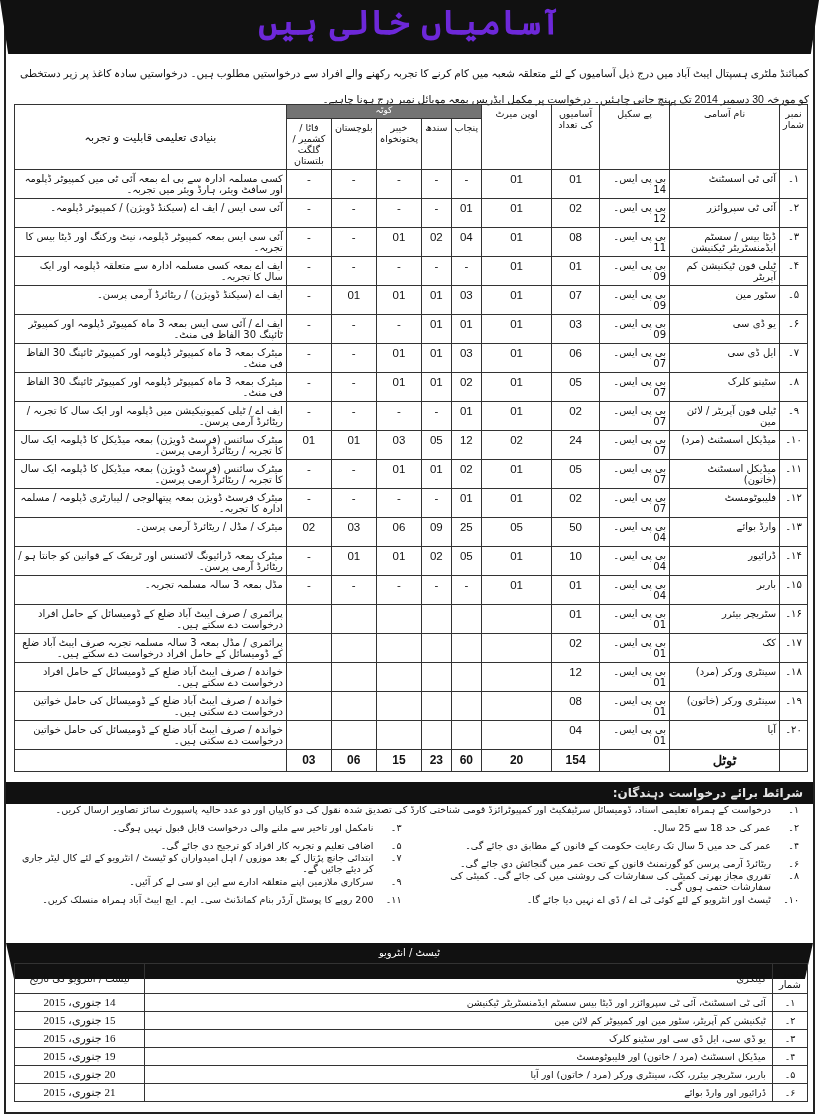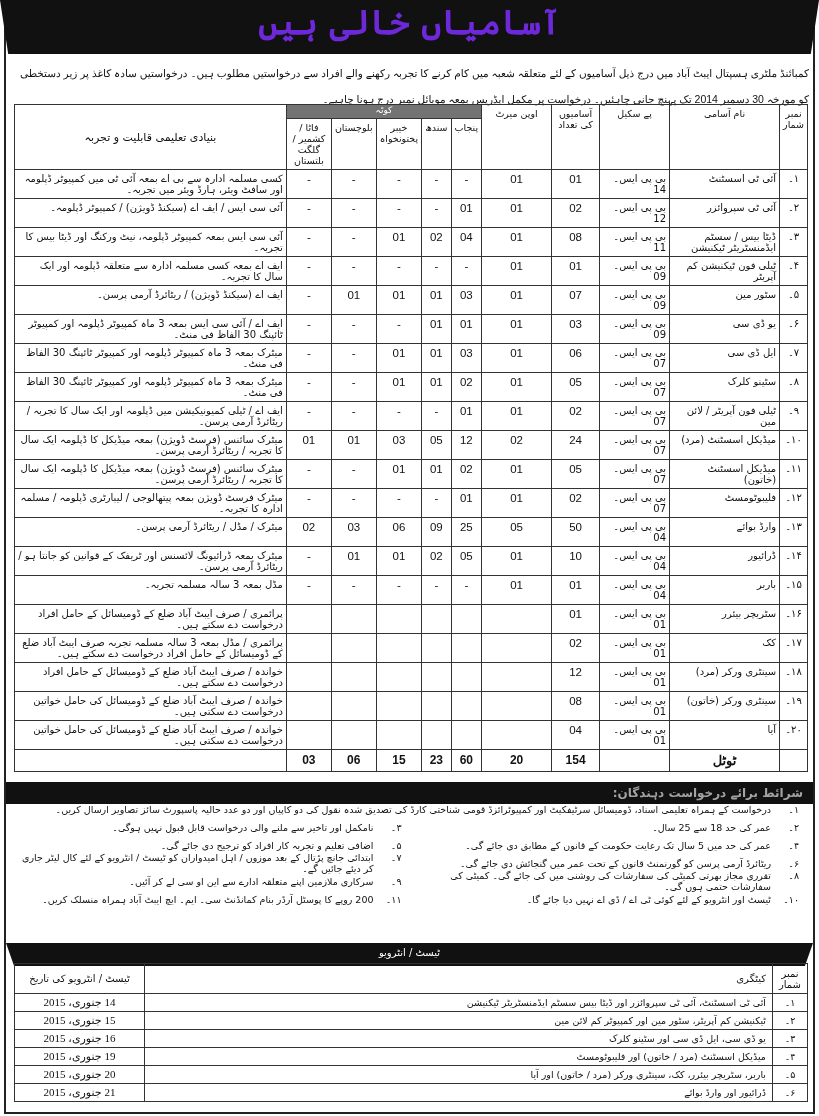--- a/index.html
+++ b/index.html
@@ -20,7 +20,7 @@
   .jobs td.sno { font-size: 10px; }
   .jobs tr.total td { font-family: "Liberation Sans", sans-serif; font-weight: bold; font-size: 12px; padding: 3px; }
   .jobs tr.total td.tlabel { font-family: "DejaVu Serif", serif; font-size: 13px; }
-  .section-bar { position: absolute; left: 6px; width: 807px; background: #111; color: #a3a3a3; direction: rtl; text-align: right; font-size: 12px; font-weight: bold; padding: 4px 10px; }
+  .section-bar { position: absolute; left: 6px; width: 807px; background: #111; color: #e5e5e5; direction: rtl; text-align: right; font-size: 12px; font-weight: bold; padding: 4px 10px; }
   .conditions { position: absolute; left: 14px; top: 800px; width: 795px; direction: rtl; font-size: 9.5px; }
   .cond-row { display: flex; height: 18px; align-items: center; }
   .cond { width: 50%; display: flex; }

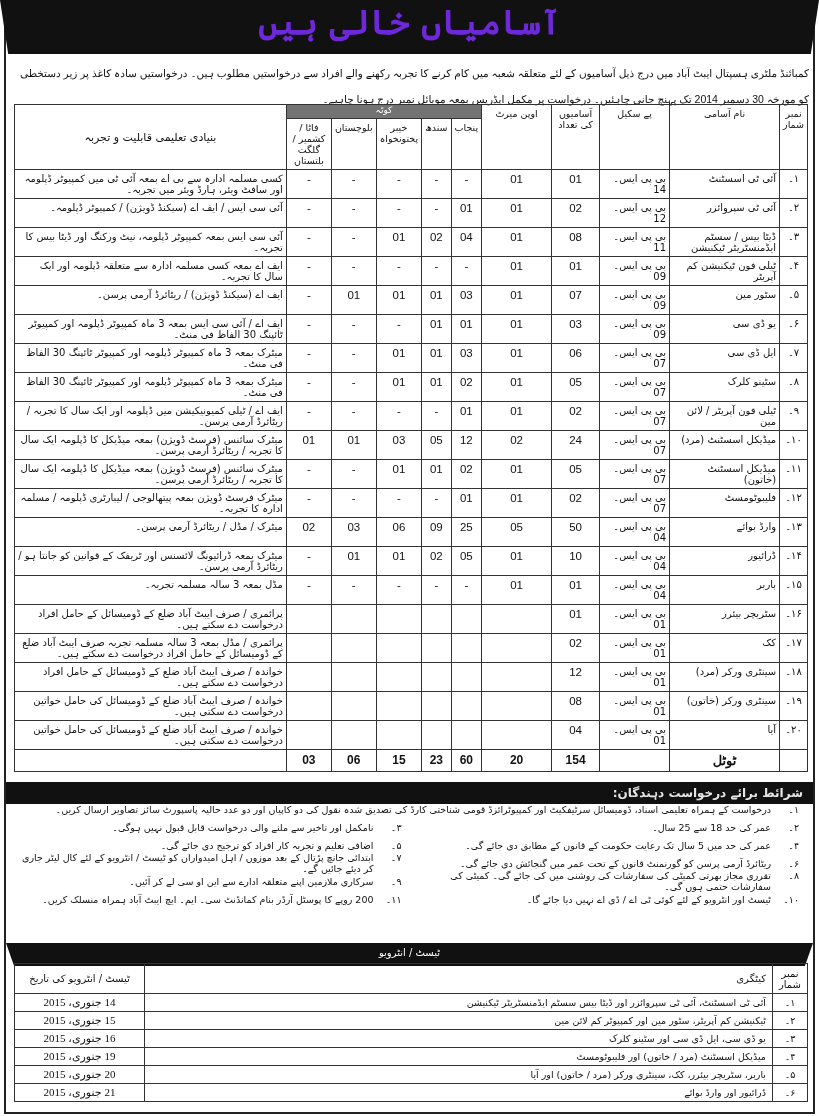--- a/index.html
+++ b/index.html
@@ -27,7 +27,7 @@
   .cond.full { width: 100%; }
   .cond .cno { width: 38px; text-align: right; padding-right: 10px; }
   .cond .ctext { flex: 1; text-align: right; }
-  .interview-bar { position: absolute; left: 6px; top: 943px; width: 807px; height: 23px; background: #111; color: #fff; text-align: center; font-size: 10px; direction: rtl; clip-path: polygon(0 0, 100% 0, 99% 100%, 1% 100%); line-height: 20px; }
+  .interview-bar { position: absolute; left: 6px; top: 943px; width: 807px; height: 36px; background: #111; color: #fff; text-align: center; font-size: 10px; direction: rtl; clip-path: polygon(0 0, 100% 0, 99% 100%, 1% 100%); line-height: 20px; }
   .interview { position: absolute; left: 14px; top: 963px; width: 794px; direction: rtl; font-size: 9.5px; }
   .interview td, .interview th { border: 1px solid #333; padding: 2px 6px; font-weight: normal; height: 18px; }
   .interview th { height: 30px; font-size: 10px; }

